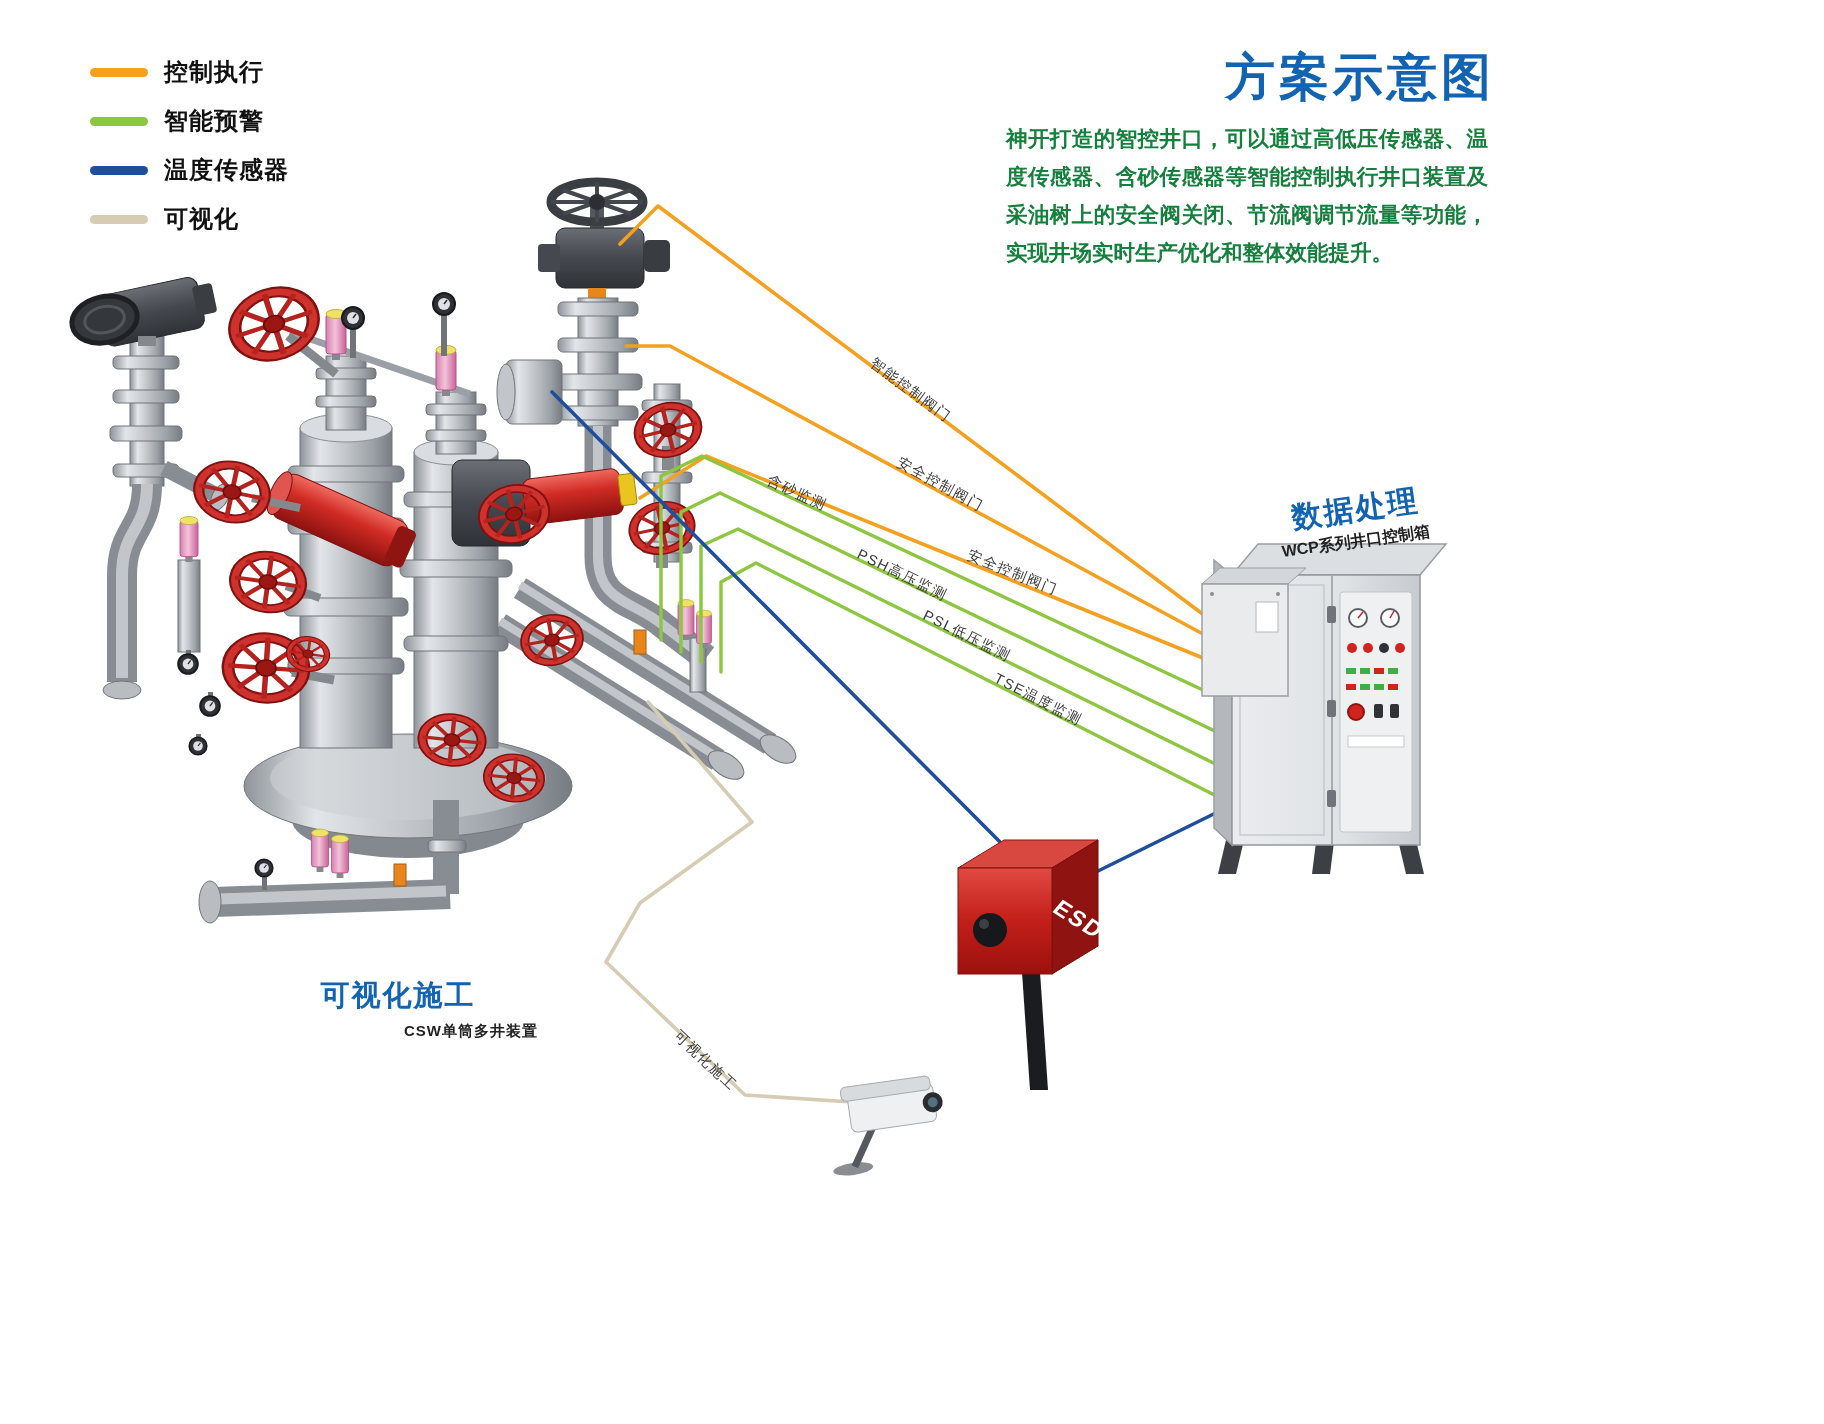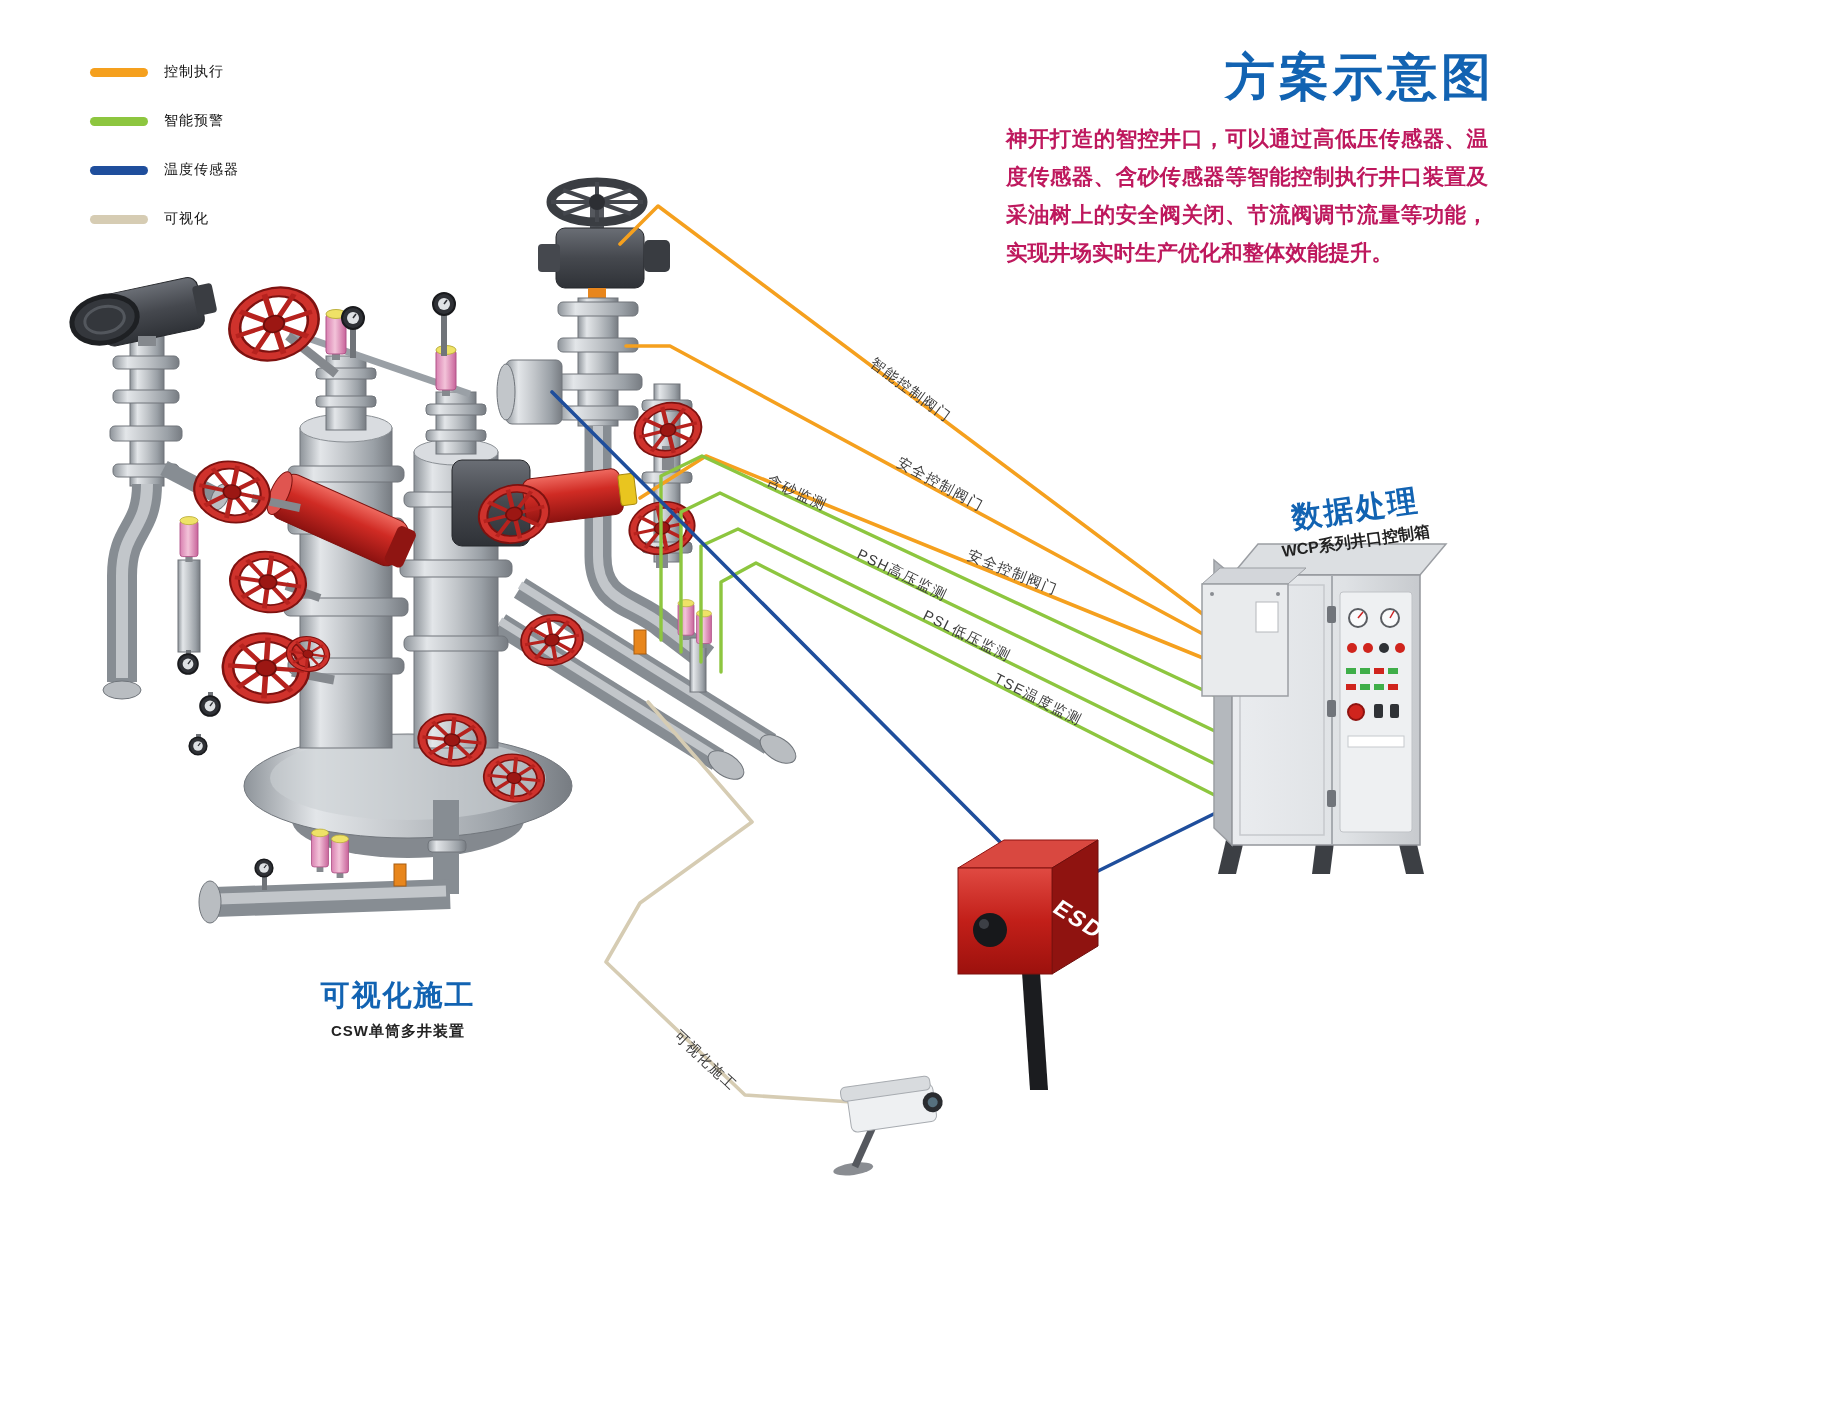--- a/index.html
+++ b/index.html
@@ -12,7 +12,7 @@
   .legend { position:absolute; left:90px; top:58px; }
   .legend-row { display:flex; align-items:center; height:28px; margin-bottom:21px; }
   .legend-swatch { width:58px; height:9px; border-radius:5px; margin-right:16px; flex:0 0 auto; }
-  .legend-label { font-size:14px; font-weight:400; color:#111; letter-spacing:1px; }
+  .legend-label { font-size:24px; font-weight:700; color:#111; letter-spacing:1px; }
 
   
   .page-title { position:absolute; left:1188px; top:44px; font-size:50px; font-weight:900;

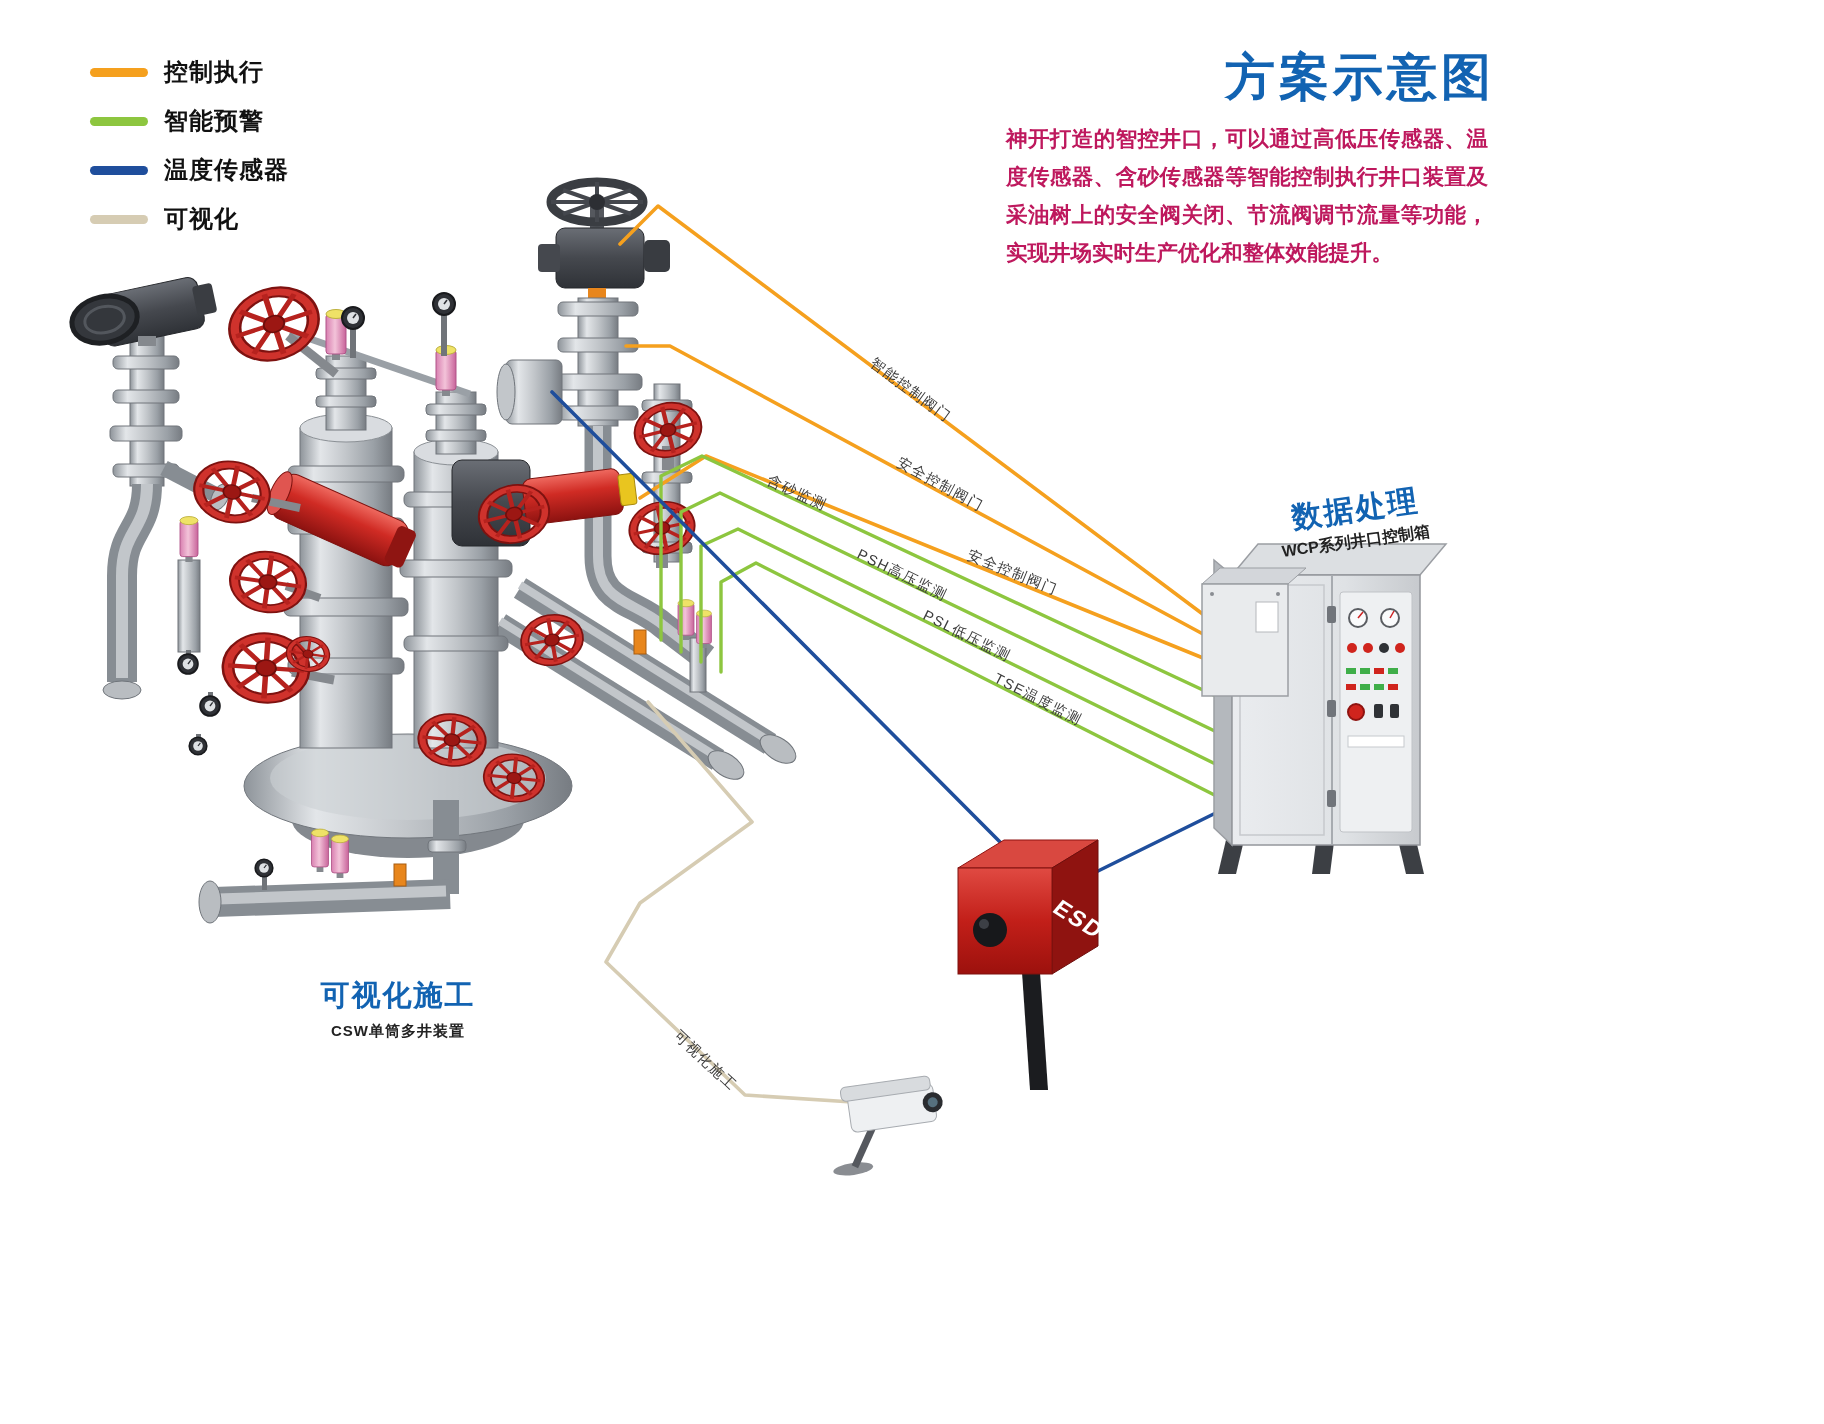--- a/index.html
+++ b/index.html
@@ -18,7 +18,7 @@
   .page-title { position:absolute; left:1188px; top:44px; font-size:50px; font-weight:900;
                 color:#1263B2; letter-spacing:4px; white-space:nowrap;margin-left:37px; }
   .page-desc { position:absolute; left:1006px; top:120px; width:482px; font-size:21.5px;
-               line-height:38px; color:#be185d; font-weight:600; text-align:justify; }
+               line-height:38px; color:#15803d; font-weight:600; text-align:justify; }
 
   
   .line-label { position:absolute; font-size:14.5px; font-weight:500; color:#3c3c3c;

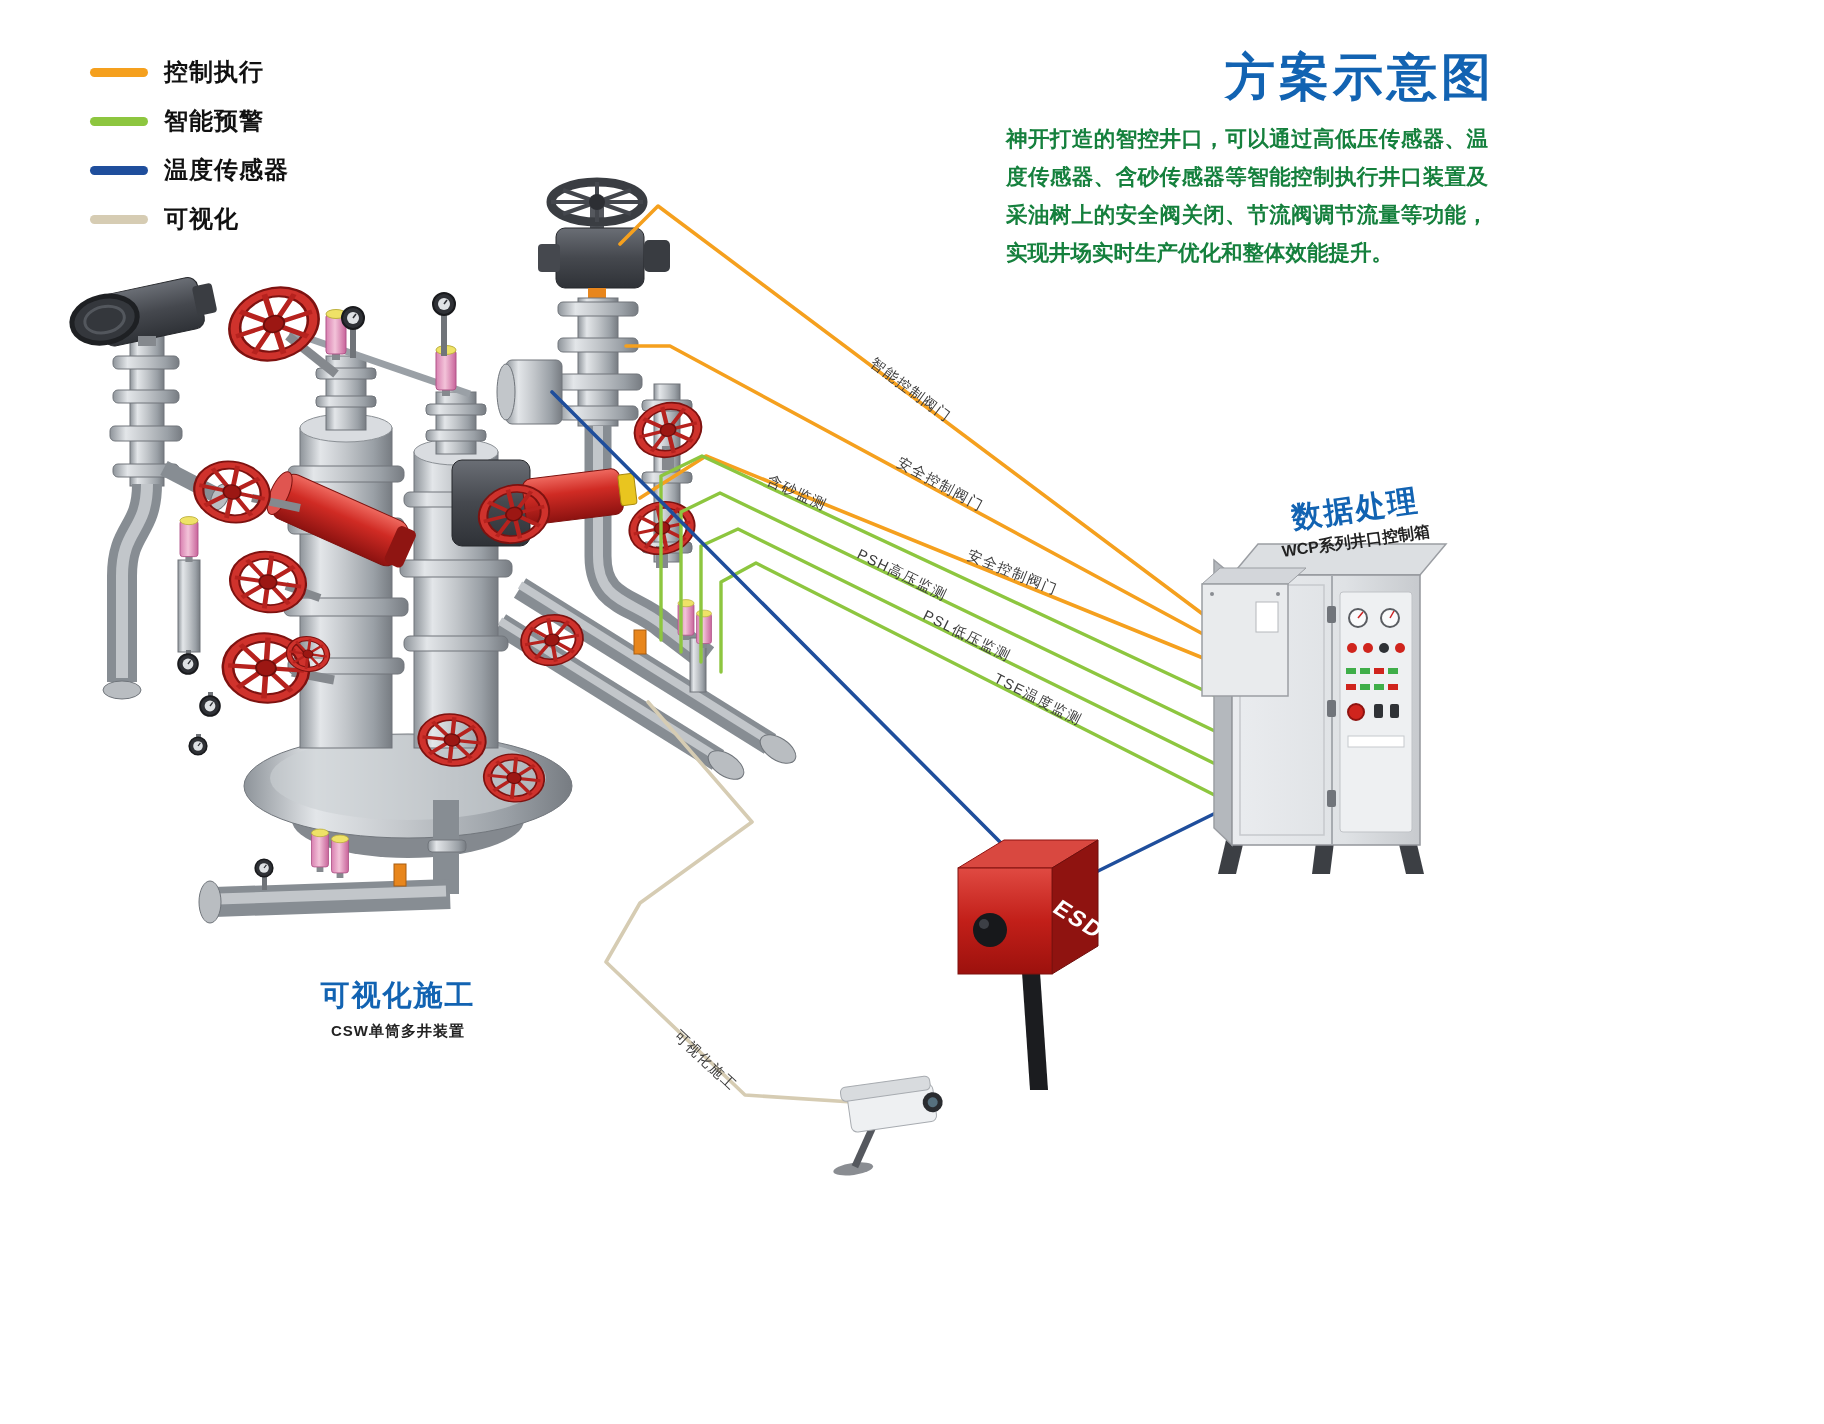--- a/index.html
+++ b/index.html
@@ -27,7 +27,7 @@
   
   .wellhead-caption { position:absolute; left:258px; top:976px; width:280px; text-align:center; }
   .wellhead-title { font-size:29px; font-weight:800; color:#1263B2; letter-spacing:2px; }
-  .wellhead-sub { margin-top:6px; font-size:15px; font-weight:600; color:#222; letter-spacing:1px; }
+  .wellhead-sub { margin-top:6px; font-size:15px; font-weight:600; color:#222; letter-spacing:1px;text-align:right; }
   .cabinet-title { position:absolute; left:1292px; top:498px; font-size:30px; font-weight:800;
                    color:#1263B2; letter-spacing:2px; transform:rotate(-8deg); transform-origin:0 50%; white-space:nowrap; }
   .cabinet-sub { position:absolute; left:1282px; top:542px; font-size:16px; font-weight:700;

